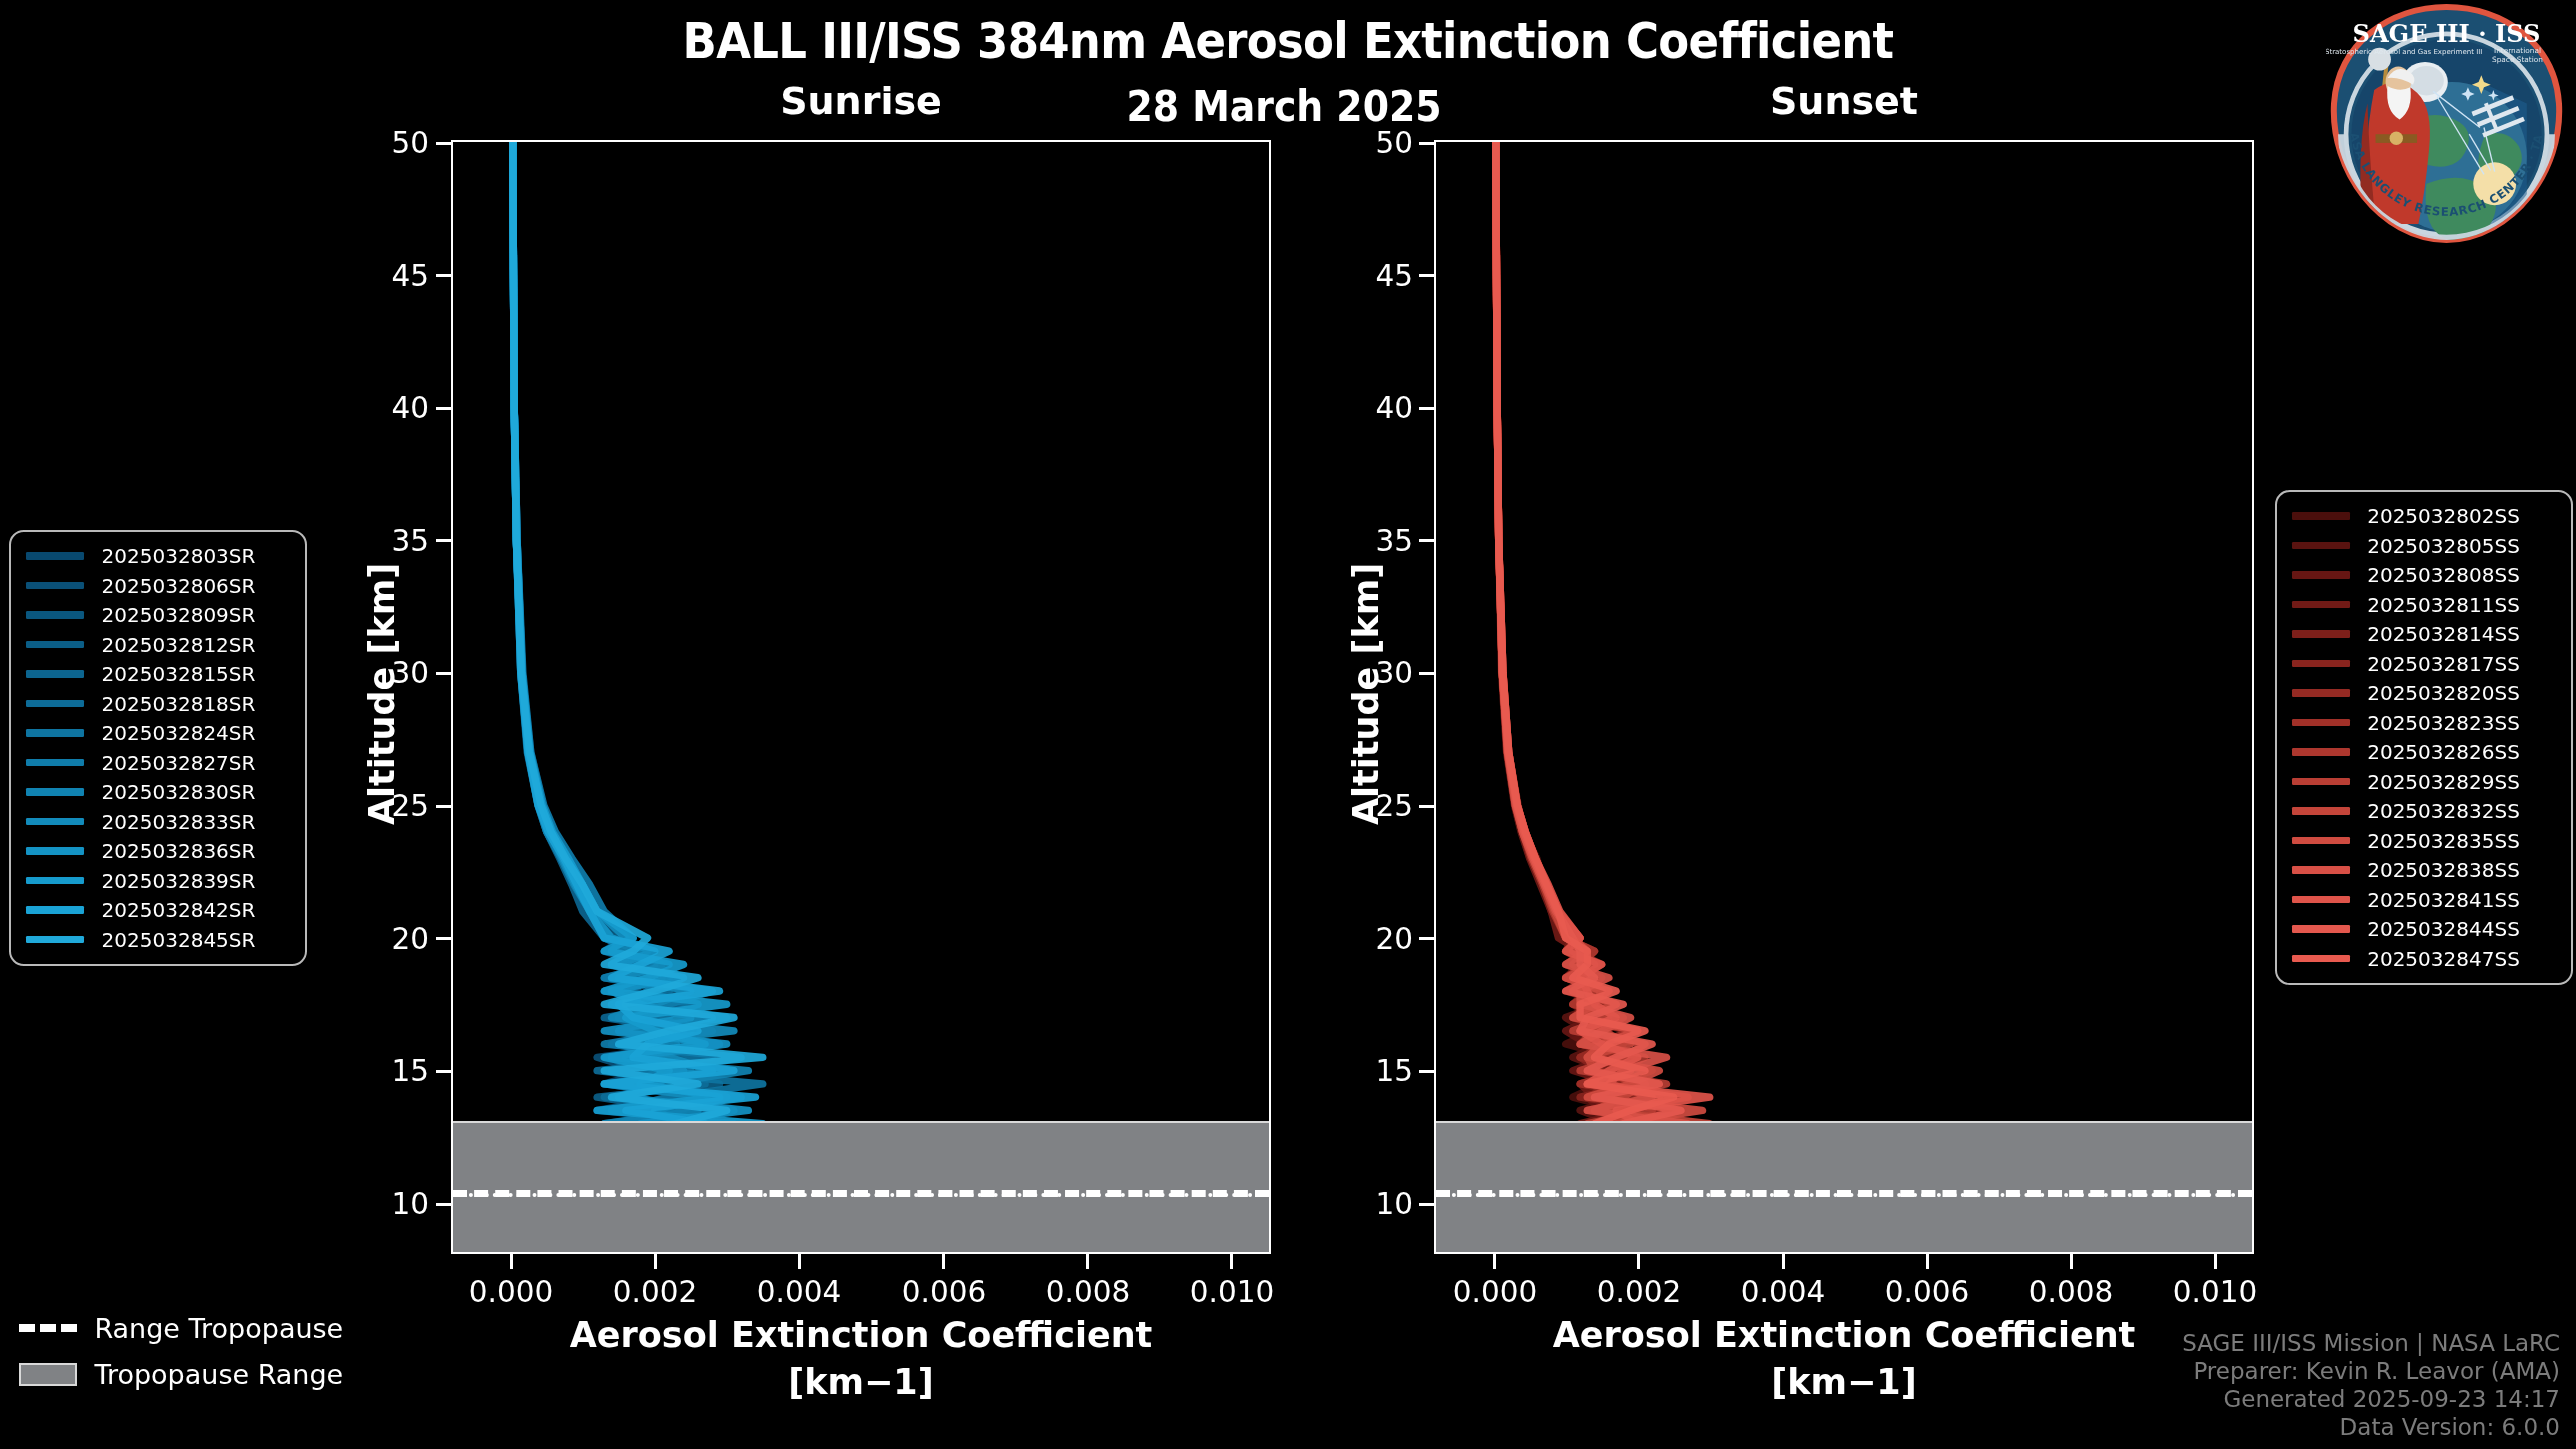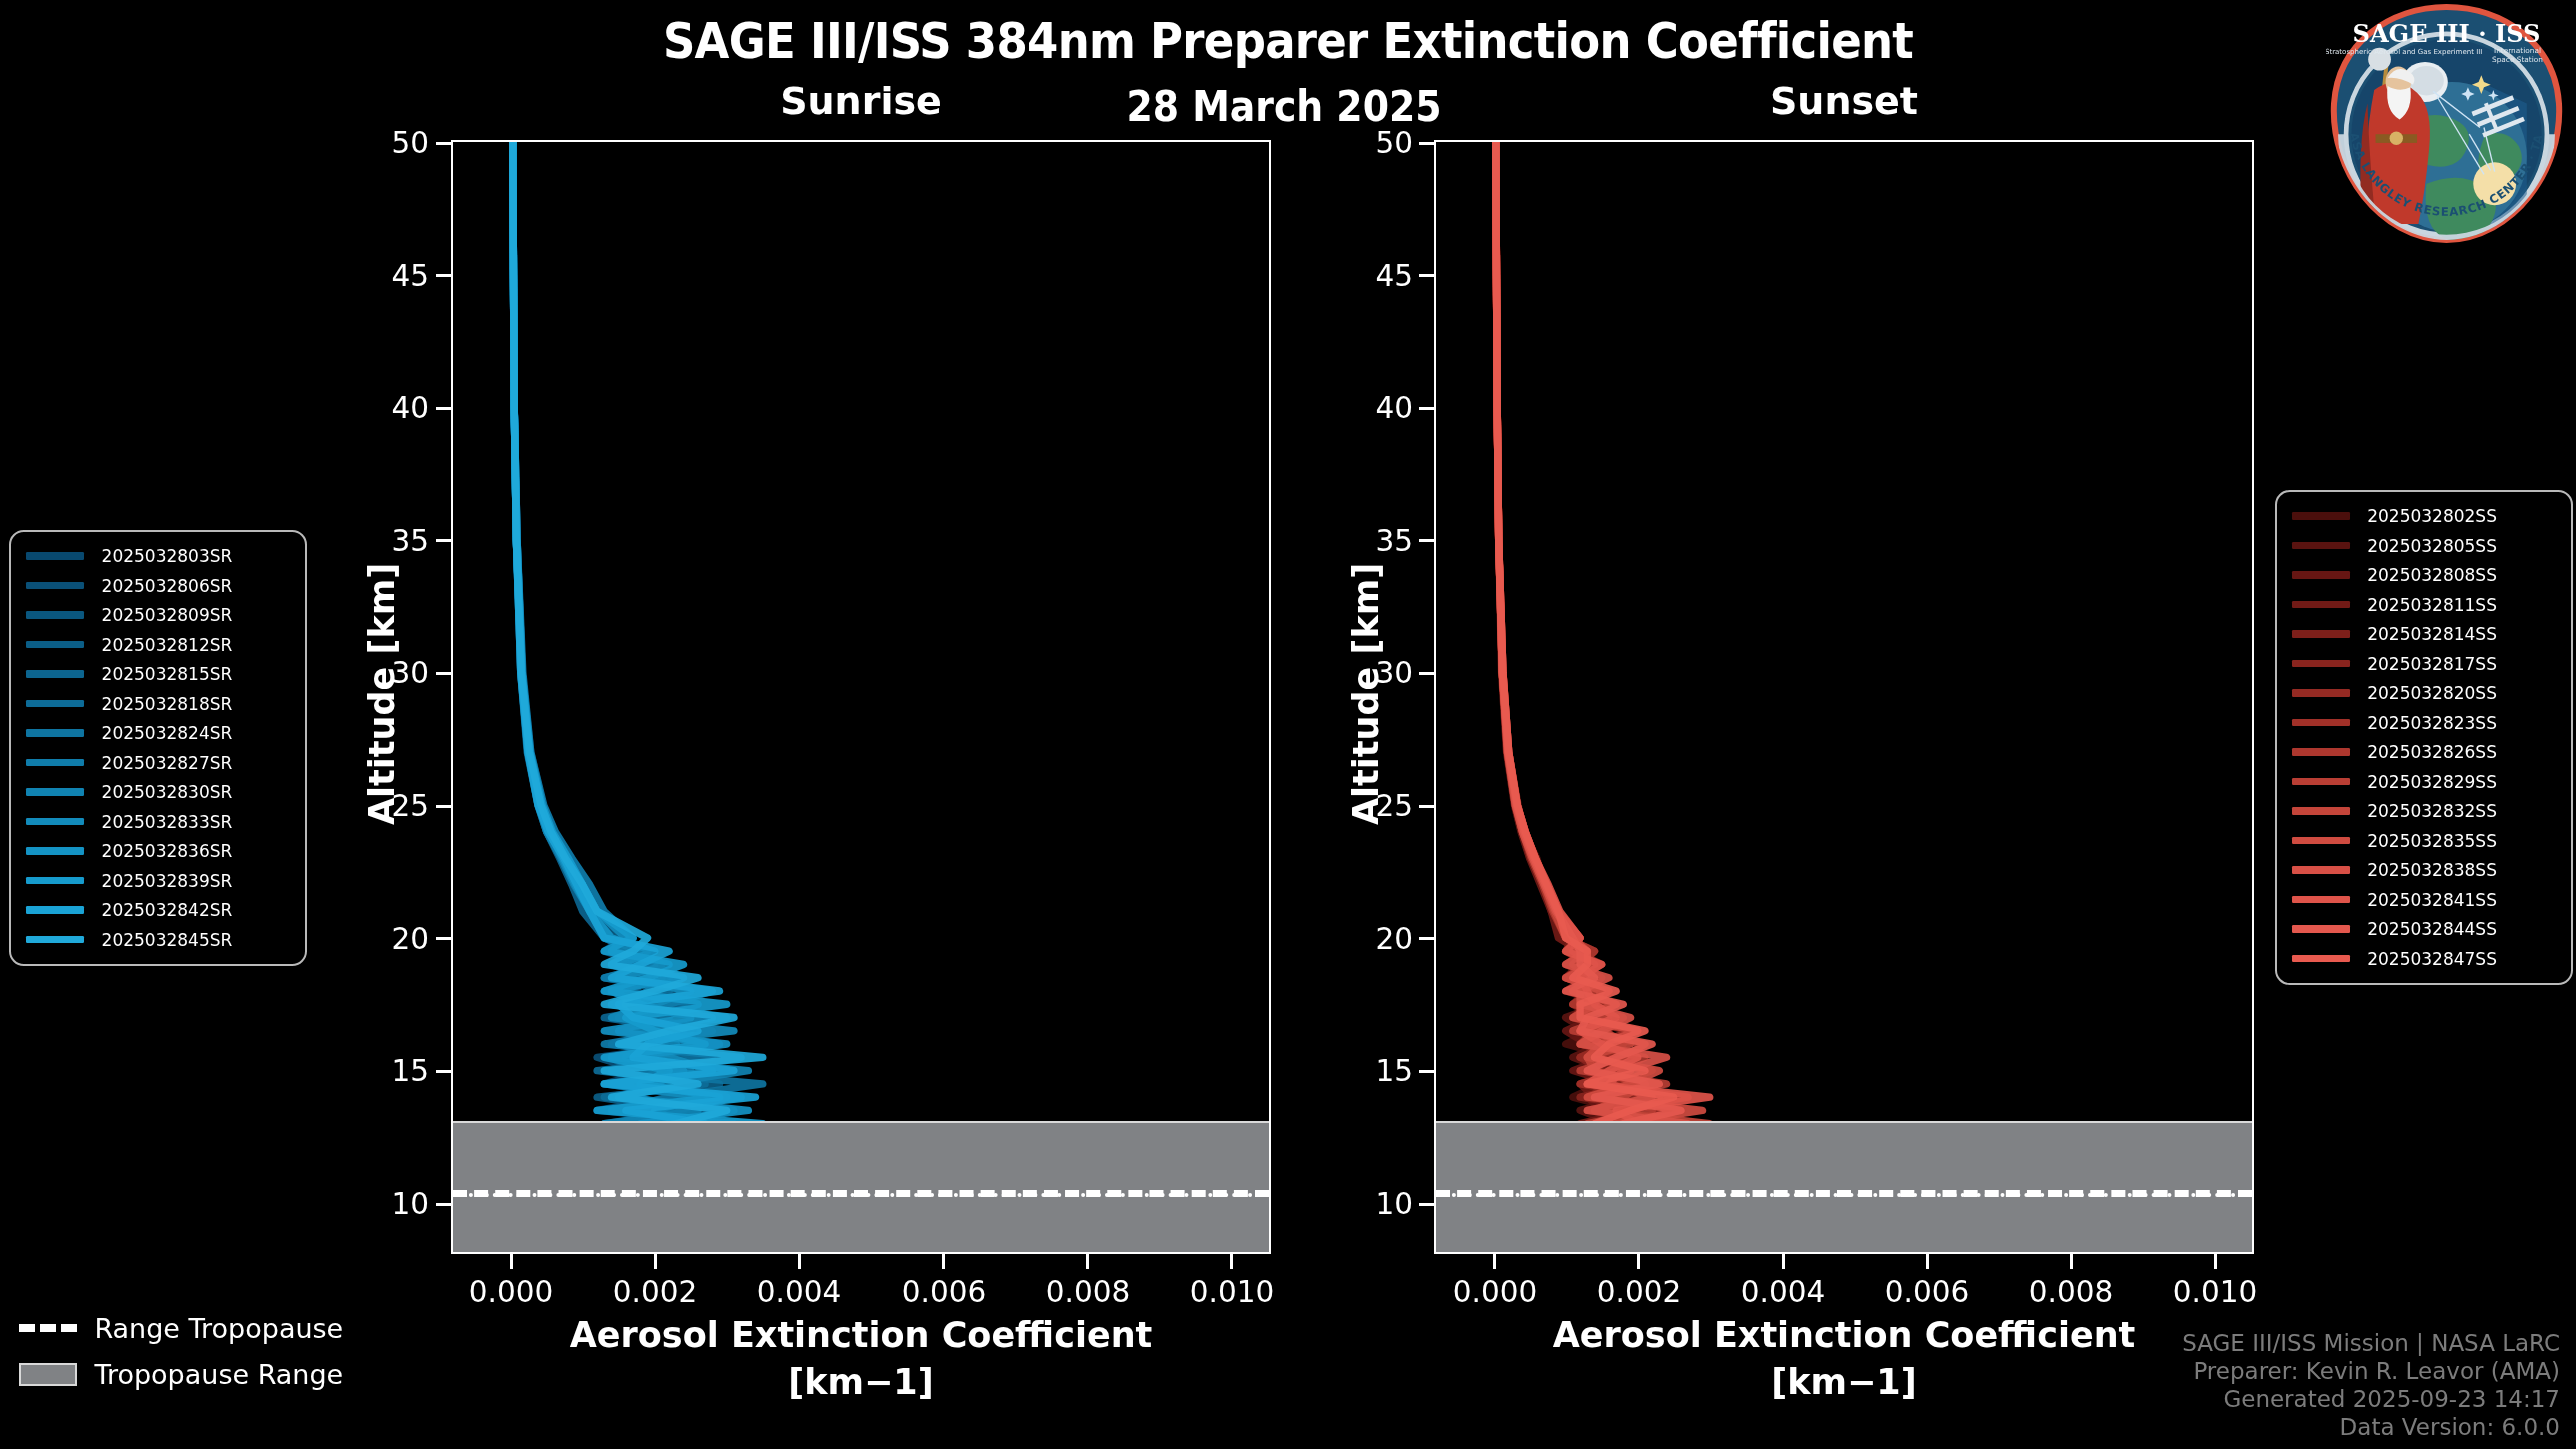--- a/index.html
+++ b/index.html
@@ -74,7 +74,7 @@
 </head>
 <body>
 
-<div id="main-title">SAGE III/ISS 384nm Preparer Extinction Coefficient</div>
+<div id="main-title">BALL III/ISS 384nm Aerosol Extinction Coefficient</div>
 <div id="sub-title">28 March 2025</div>
 
 <div class="panel-title" id="title-sunrise" style="left:451px;width:820px;top:79px;">Sunrise</div>

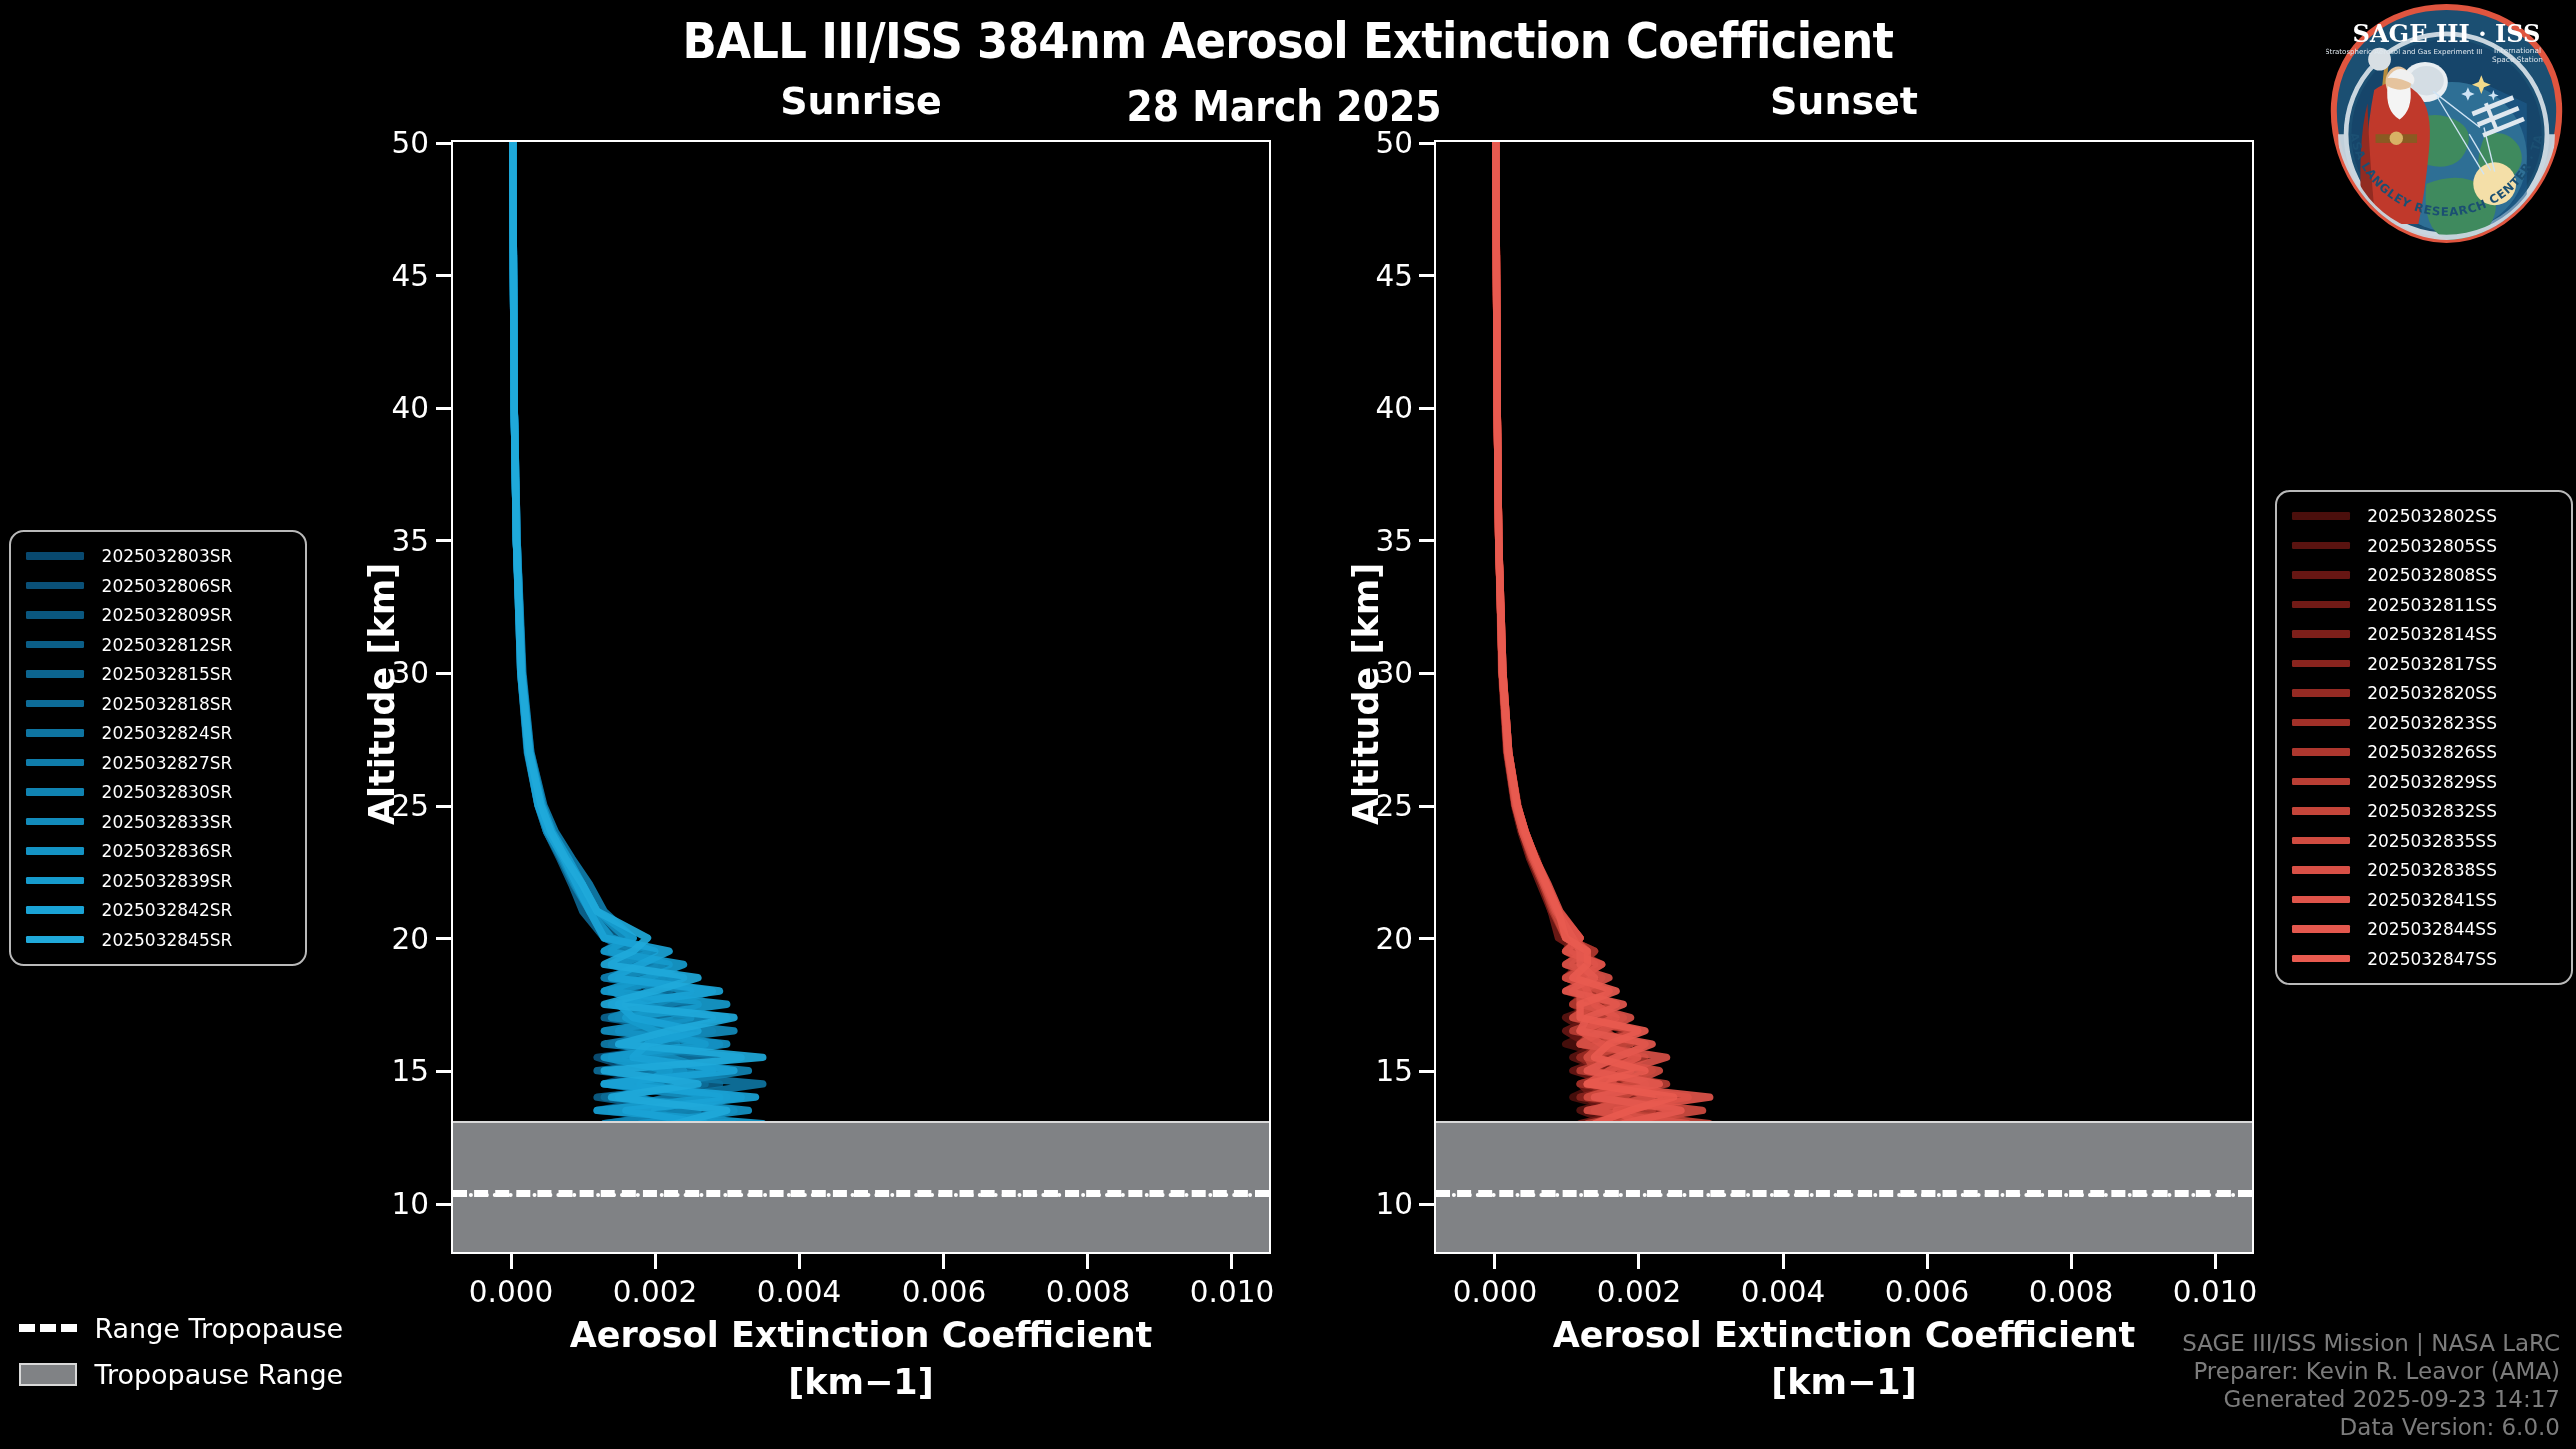--- a/index.html
+++ b/index.html
@@ -53,7 +53,7 @@
               background:#000;box-sizing:border-box;padding:9.4px 14.8px;}
   .legend-row{display:flex;align-items:center;height:29.5px;}
   .legend-swatch{width:58px;height:7.4px;flex:0 0 58px;margin-right:17.4px;border-radius:1.3px;}
-  .legend-text{font-size:17px;white-space:nowrap;color:#fff;}
+  .legend-text{font-size:20px;white-space:nowrap;color:#fff;}
 
   #tropo-legend{position:absolute;}
   #tropo-legend .legend-row{height:46px;}

